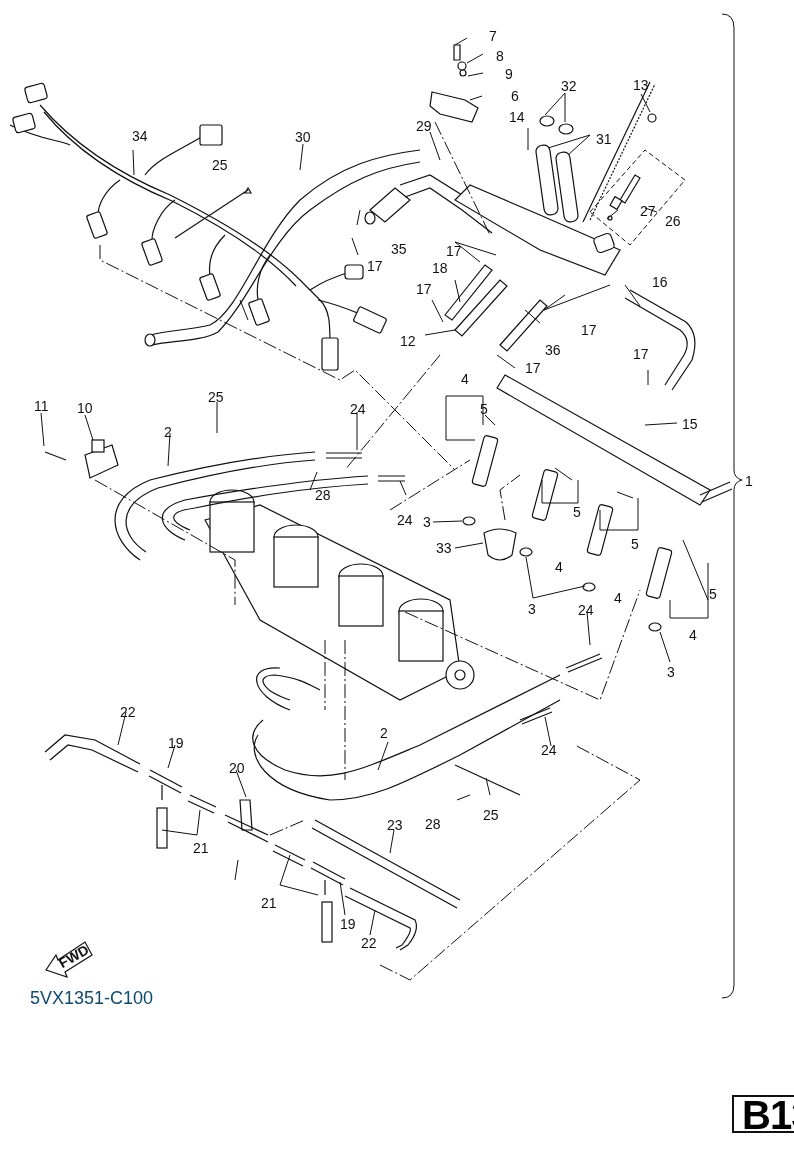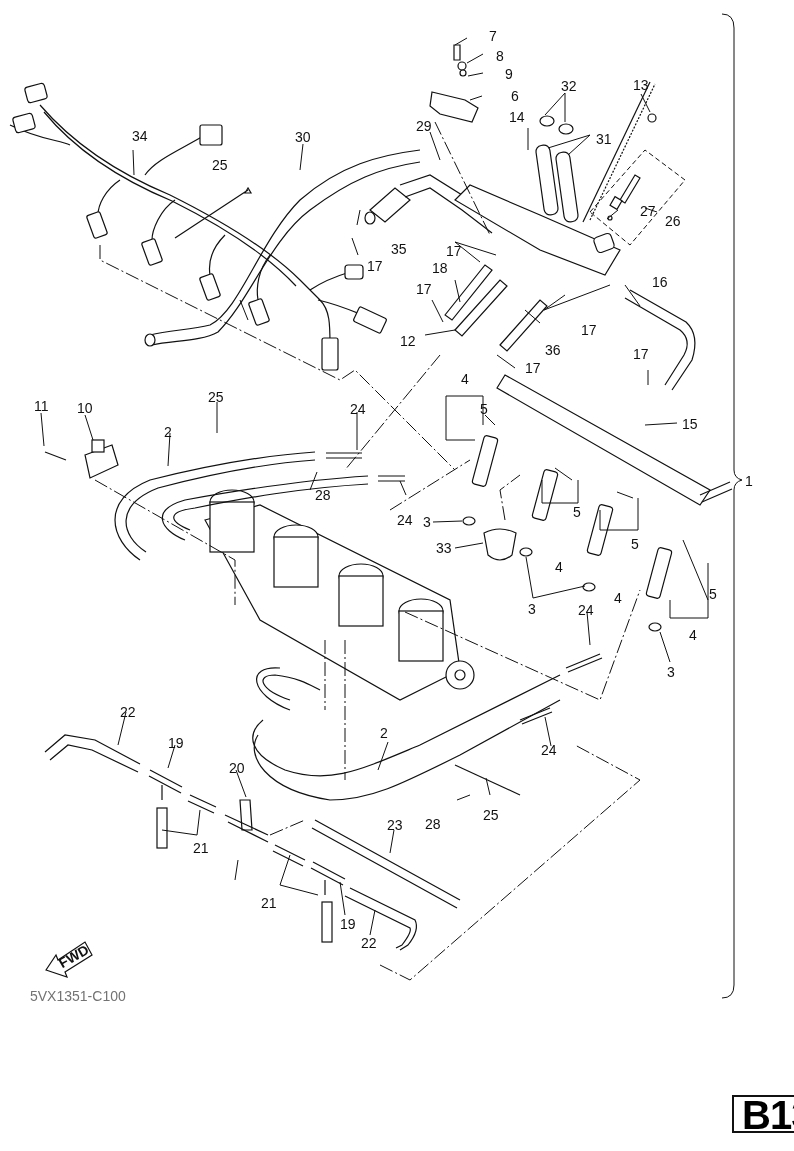--- a/index.html
+++ b/index.html
@@ -11,7 +11,7 @@
   .hose { stroke:#111; stroke-width:1.2; fill:none; }
   .dash { stroke:#111; stroke-width:1; fill:none; stroke-dasharray:14 3 2 3; }
   .dash2 { stroke:#111; stroke-width:1; fill:none; stroke-dasharray:5 3; }
-  .code { position:absolute; left:30px; top:988px; font-size:14px; color:#737373; }
+  .code { position:absolute; left:30px; top:988px; font-size:18px; color:#0c4a6e; }
   .pageref { position:absolute; left:732px; top:1095px; height:38px; width:70px; border:2px solid #111; border-right:none; box-sizing:border-box; }
   .pageref span { position:absolute; left:8px; top:-4px; font-size:40px; font-weight:bold; color:#000; letter-spacing:-1px; }
 </style>

